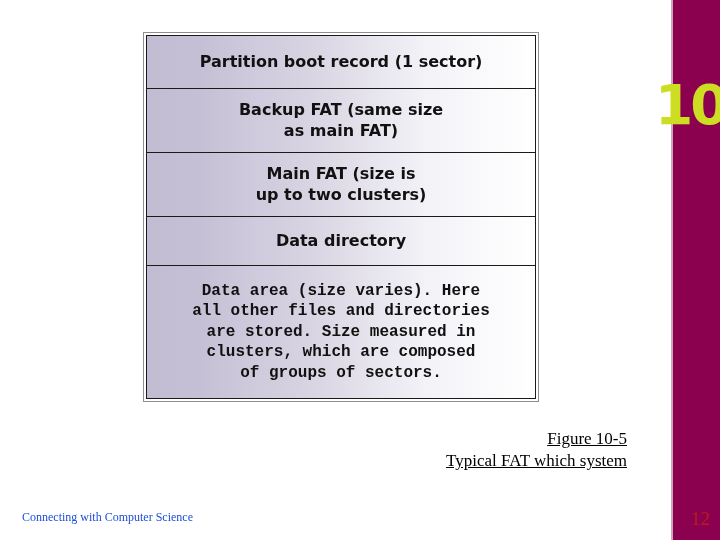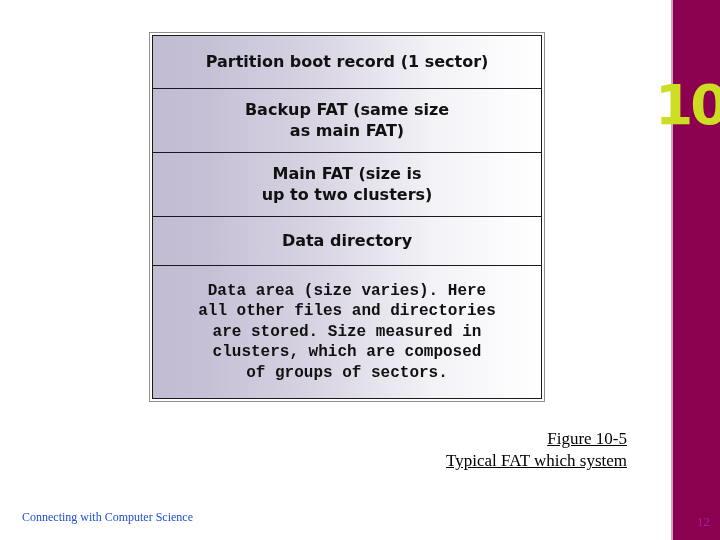--- a/index.html
+++ b/index.html
@@ -67,7 +67,7 @@
   
   .figure-stack {
     position: absolute;
-    left: 149px;
+    left: 143px;
     top: 32px;
     width: 396px;
     border: 1px solid #8f8f8f;

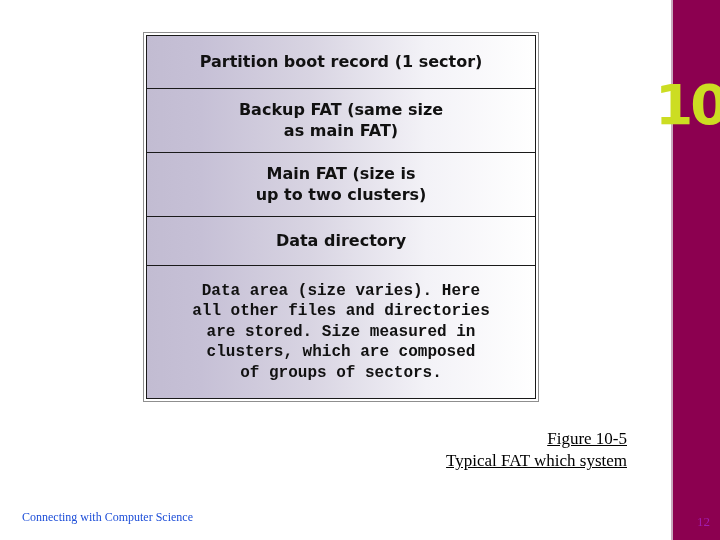--- a/index.html
+++ b/index.html
@@ -59,8 +59,8 @@
     right: 10px;
     bottom: 10px;
     font-family: "Liberation Serif", serif;
-    font-size: 13px;
-    color: #a21caf;
+    font-size: 19px;
+    color: #b91c1c;
     z-index: 6;
   }
 

